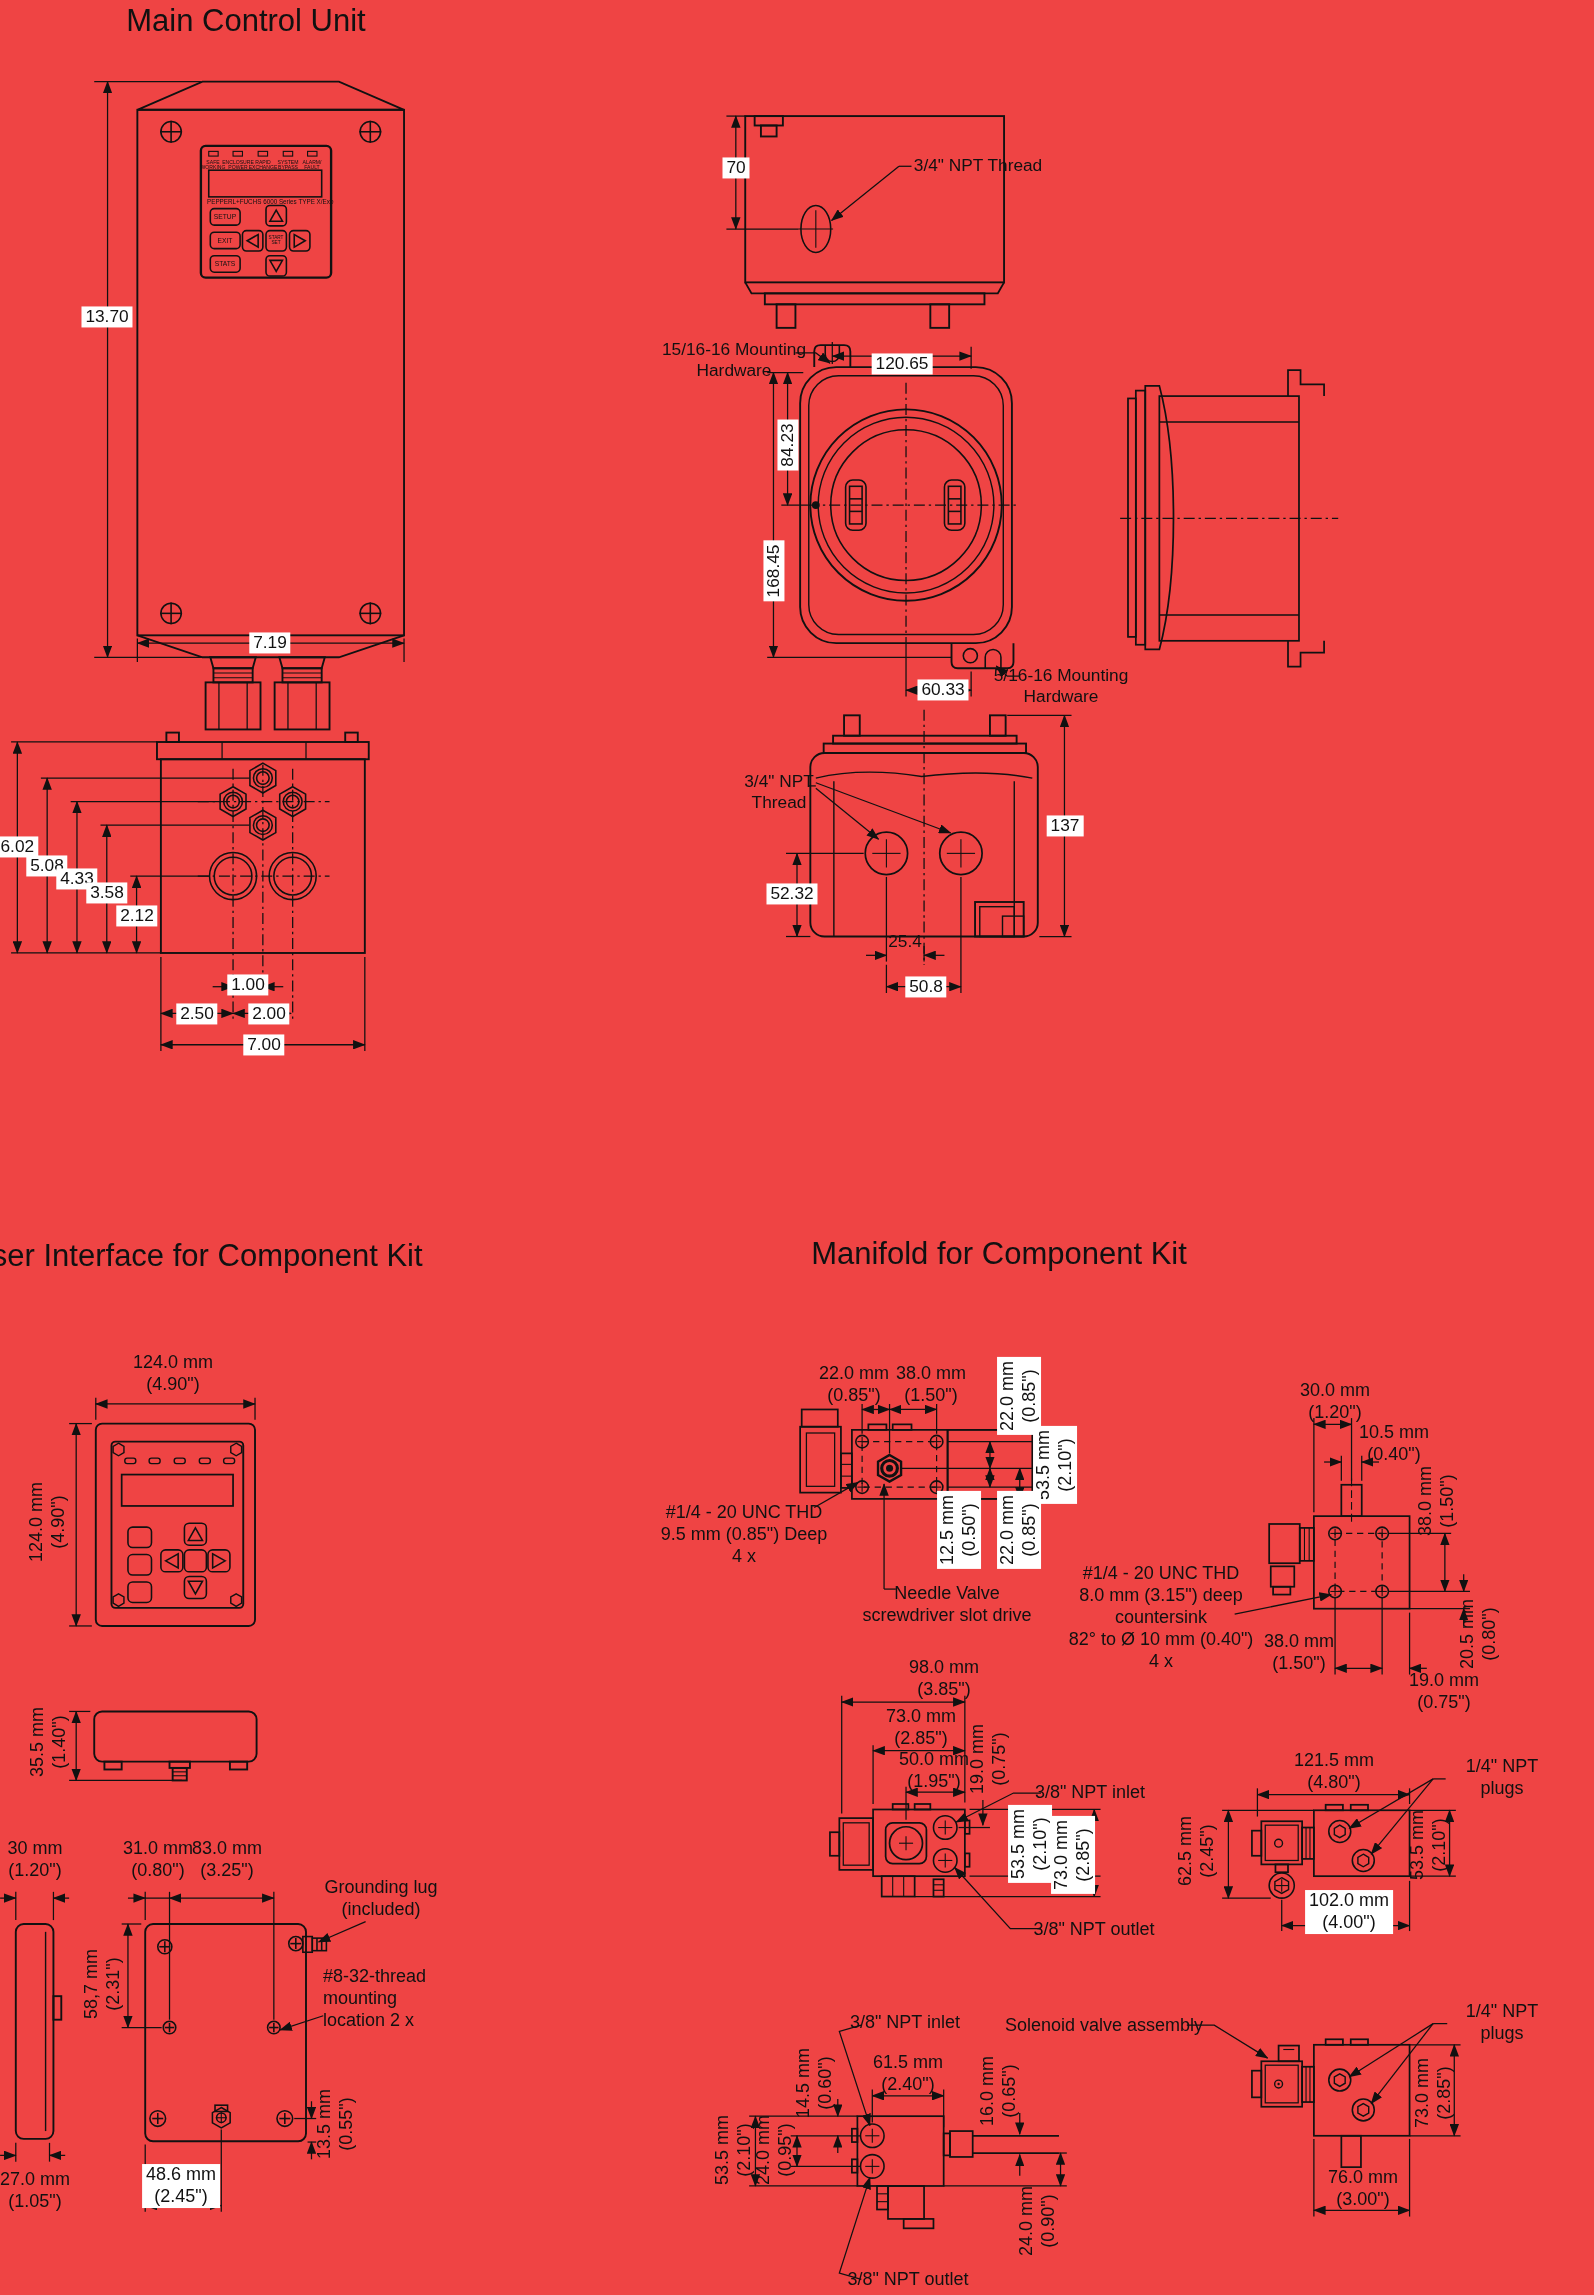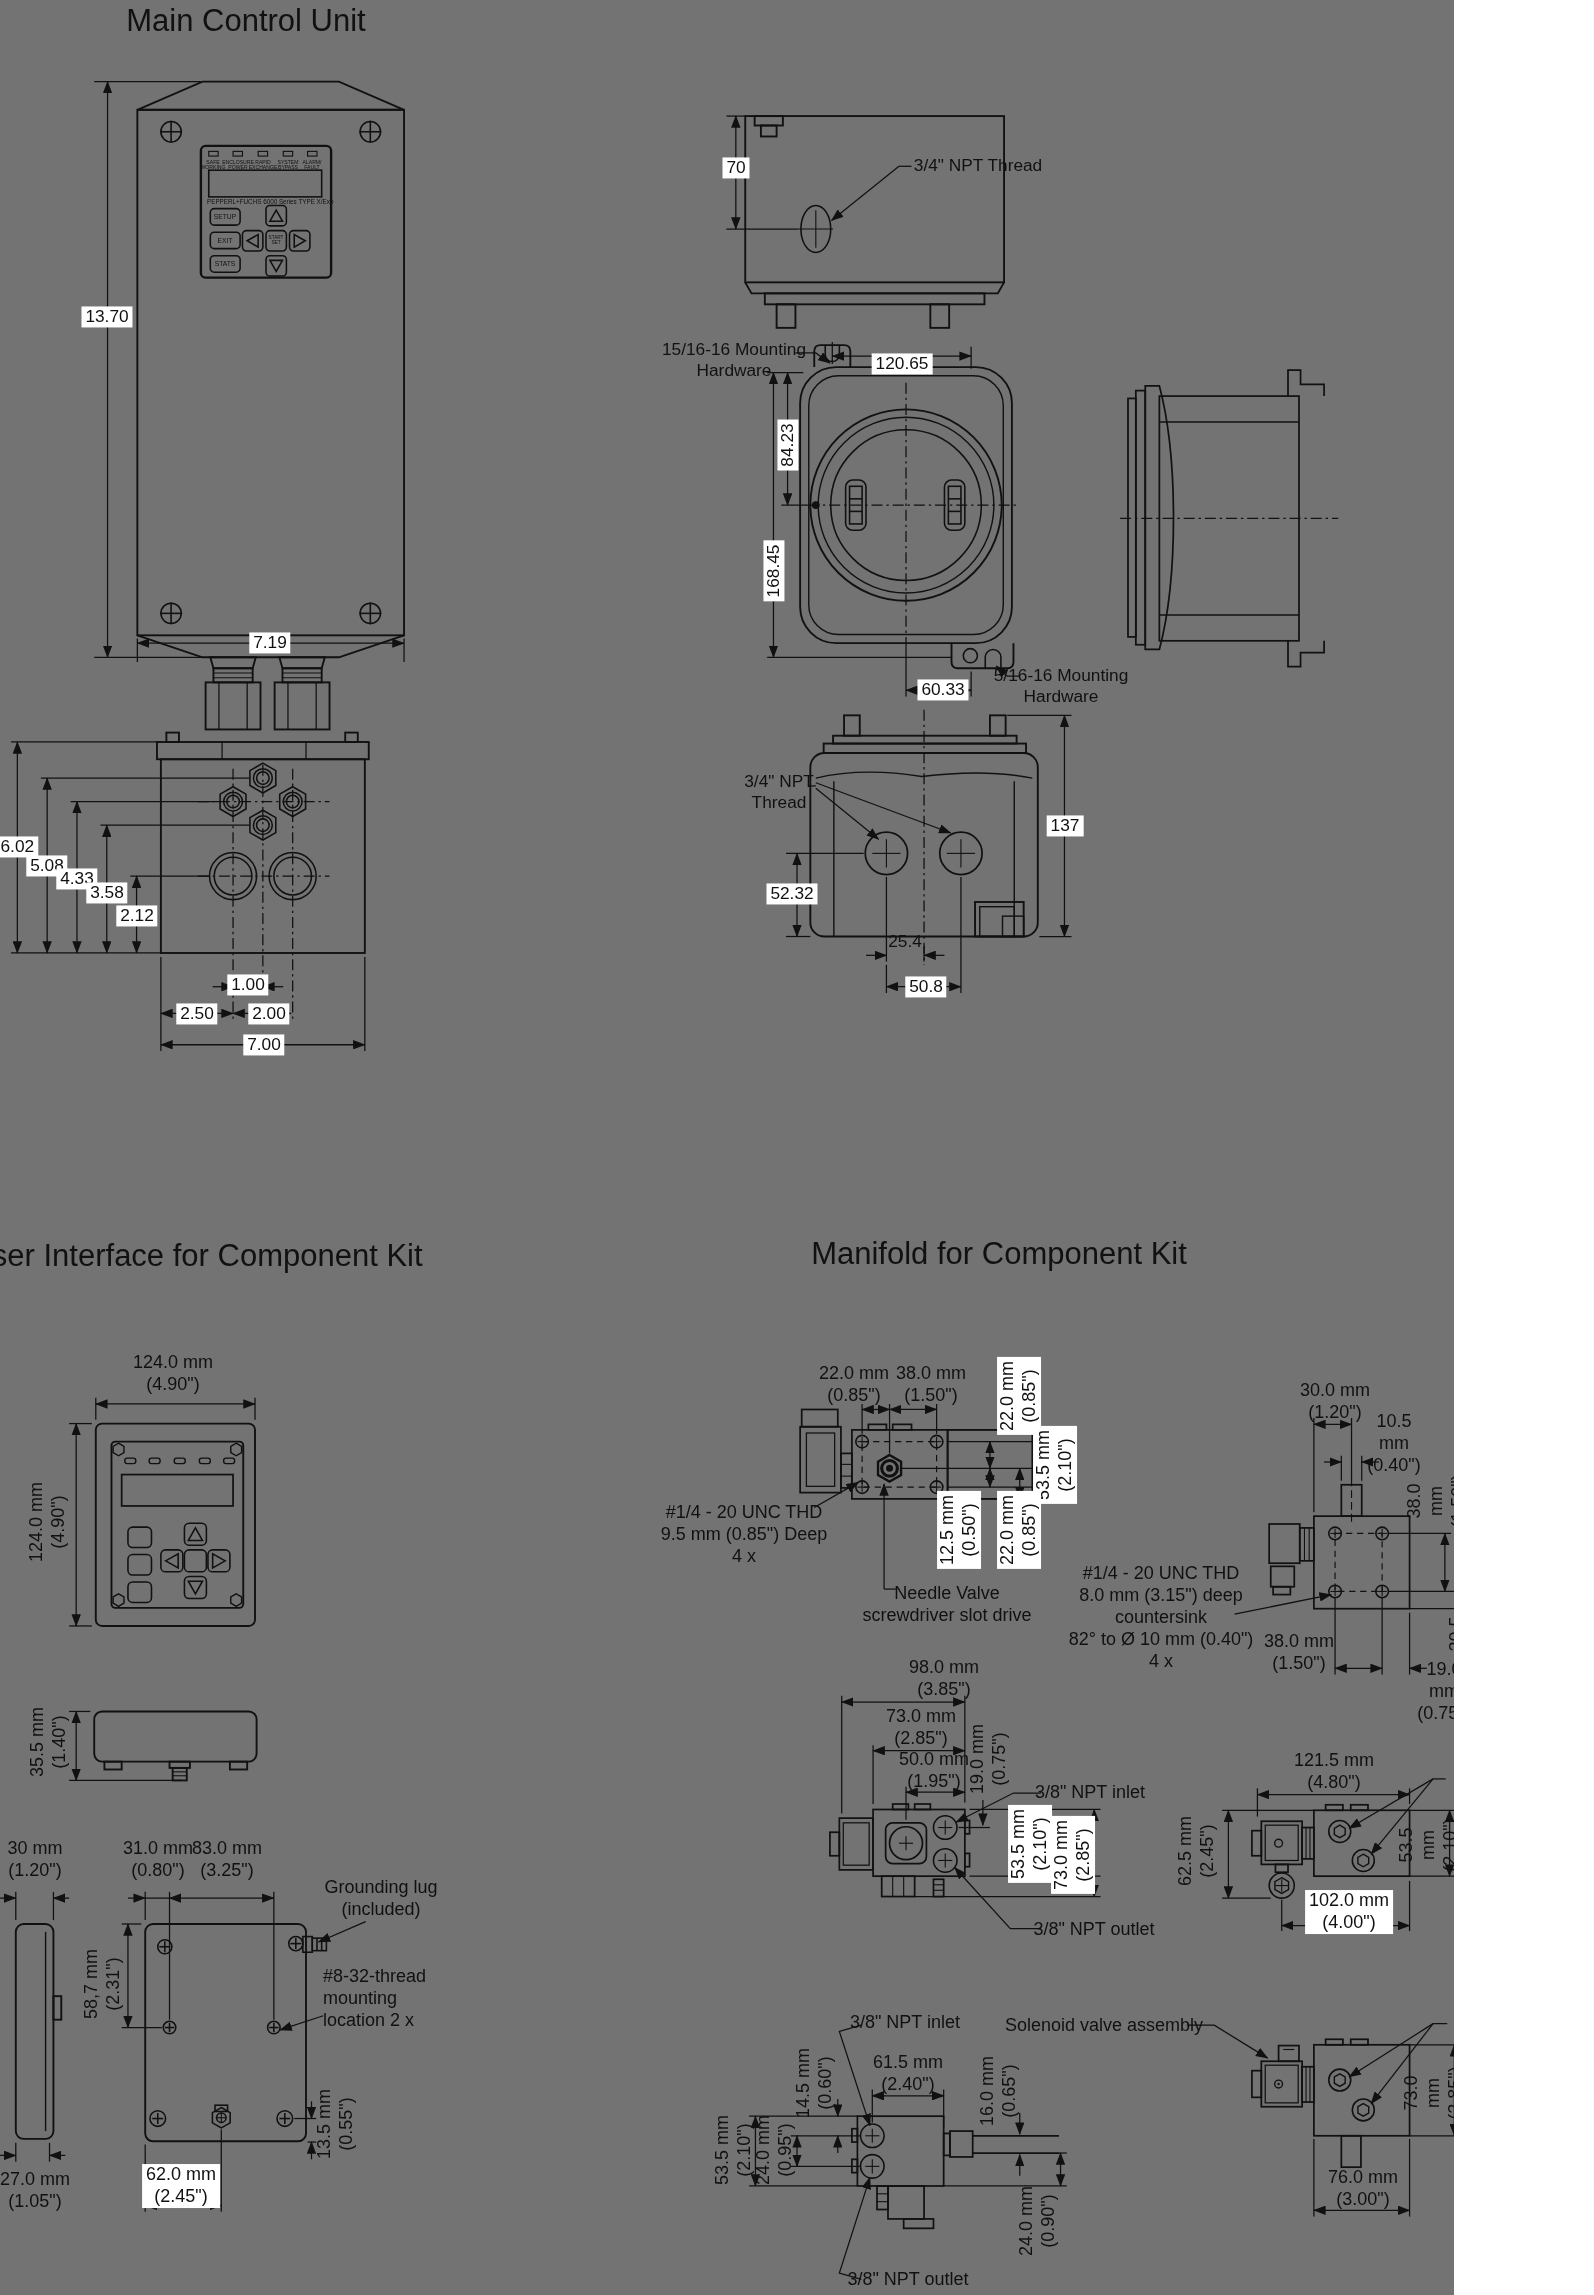--- a/index.html
+++ b/index.html
@@ -3,7 +3,7 @@
 <meta charset="utf-8">
 <style>
   html,body { margin:0; padding:0; background:#fff; }
-  .canvas { position:relative; width:1454px; height:2295px; background:#737373;
+  .canvas { position:relative; width:1594px; height:2295px; background:#ef4444;
             font-family:"Liberation Sans", sans-serif; color:#111; overflow:hidden; }
   .canvas svg { position:absolute; left:0; top:0; }
   .lbl { position:absolute; text-align:center; white-space:pre-line; line-height:1.22;

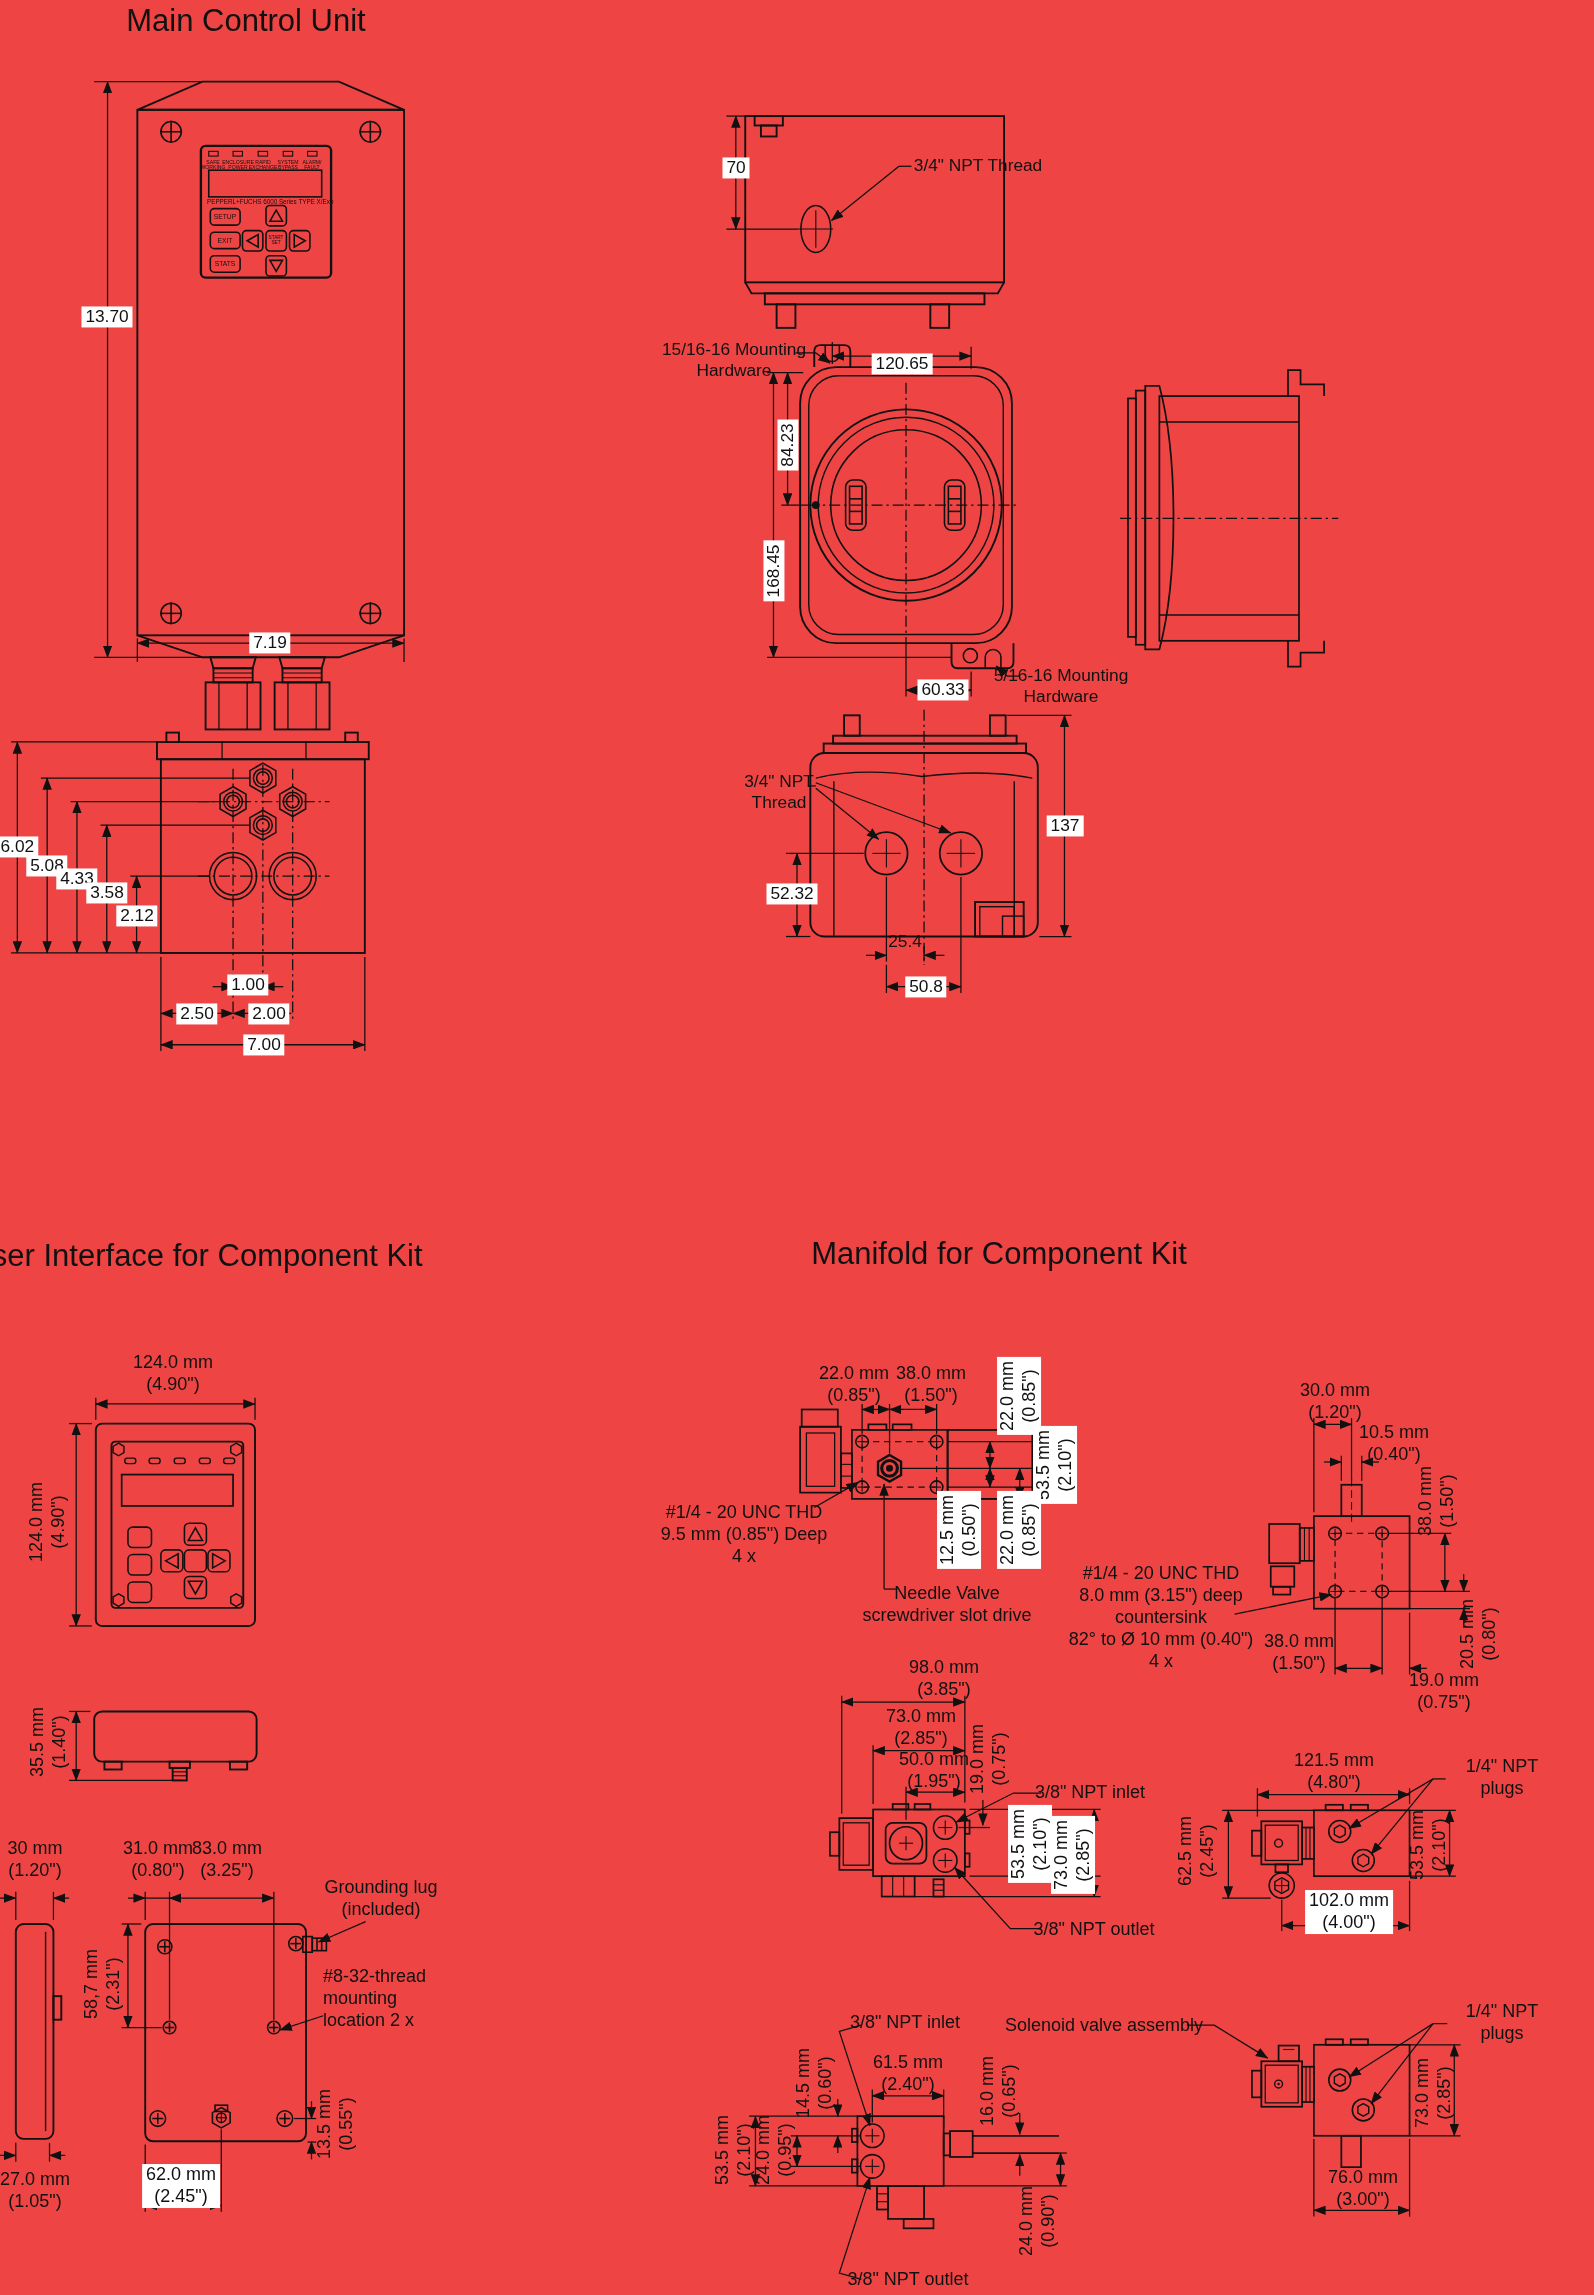--- a/index.html
+++ b/index.html
@@ -717,7 +717,7 @@
 location 2 x</div>
 <div class="lbl m rot" style="left:336px;top:2124px">13.5 mm
 (0.55")</div>
-<div class="lbl m bg" style="left:181px;top:2186px">62.0 mm
+<div class="lbl m bg" style="left:181px;top:2186px">48.6 mm
 (2.45")</div>
 
 <div class="lbl m" style="left:854px;top:1385px">22.0 mm

